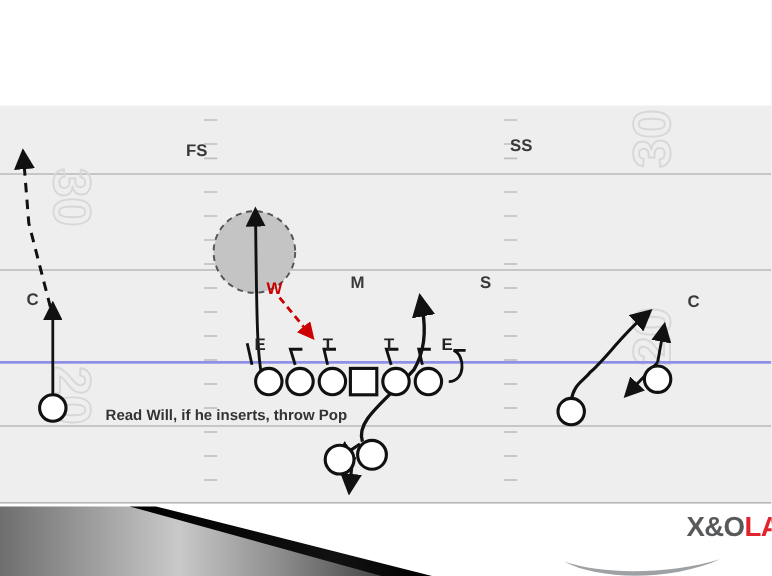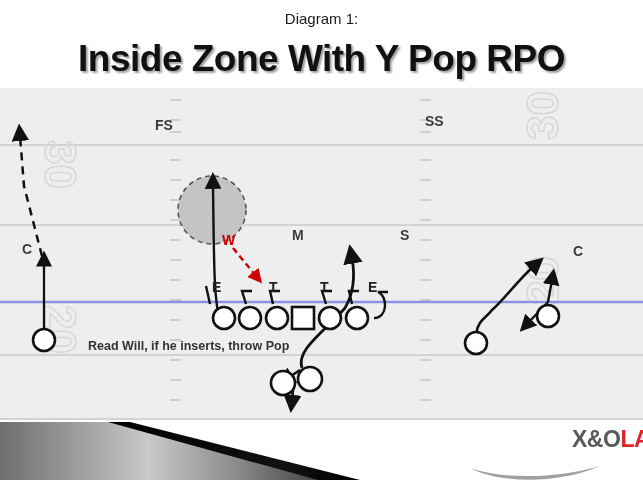--- a/index.html
+++ b/index.html
@@ -44,10 +44,6 @@
 
 <div id="root">
 
-  <div class="header">
-    <div class="diagram-label">Diagram 1:</div>
-    <div class="main-title">Inside Zone With Y Pop RPO</div>
-  </div>
 
   <div class="field">
     <svg class="field-svg" width="643" height="332" viewBox="0 0 643 332">

